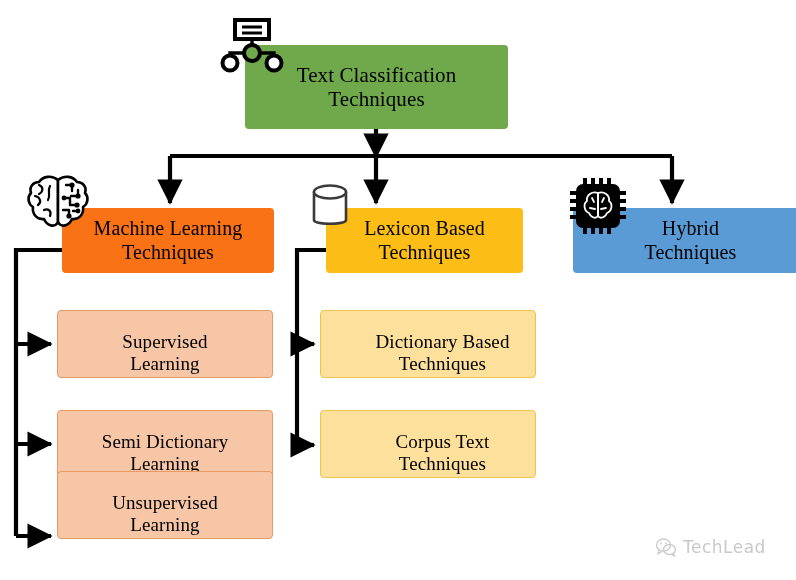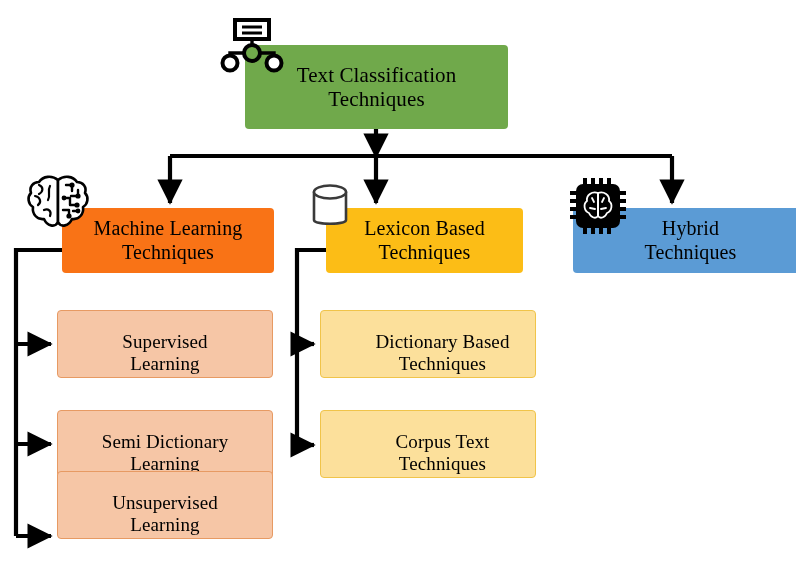--- a/index.html
+++ b/index.html
@@ -276,6 +276,21 @@
     </g>
   </svg>
 
+  <div class="watermark">
+    <svg class="wm-logo" viewBox="0 0 22 20" xmlns="http://www.w3.org/2000/svg">
+      <g fill="none" stroke="#cccccc" stroke-width="1.4">
+        <ellipse cx="8.5" cy="8" rx="7" ry="6"></ellipse>
+        <path d="M4,13 L3,16.5 L6.5,14.6"></path>
+        <ellipse cx="14.5" cy="12.5" rx="6" ry="5"></ellipse>
+        <path d="M18.5,16.6 L19.6,19 L16.8,17.6"></path>
+      </g>
+      <g fill="#cccccc">
+        <circle cx="6" cy="6.6" r="1"></circle>
+        <circle cx="11" cy="6.6" r="1"></circle>
+      </g>
+    </svg>
+    <span class="wm-text">TechLead</span>
+  </div>
 
 </div>
 

